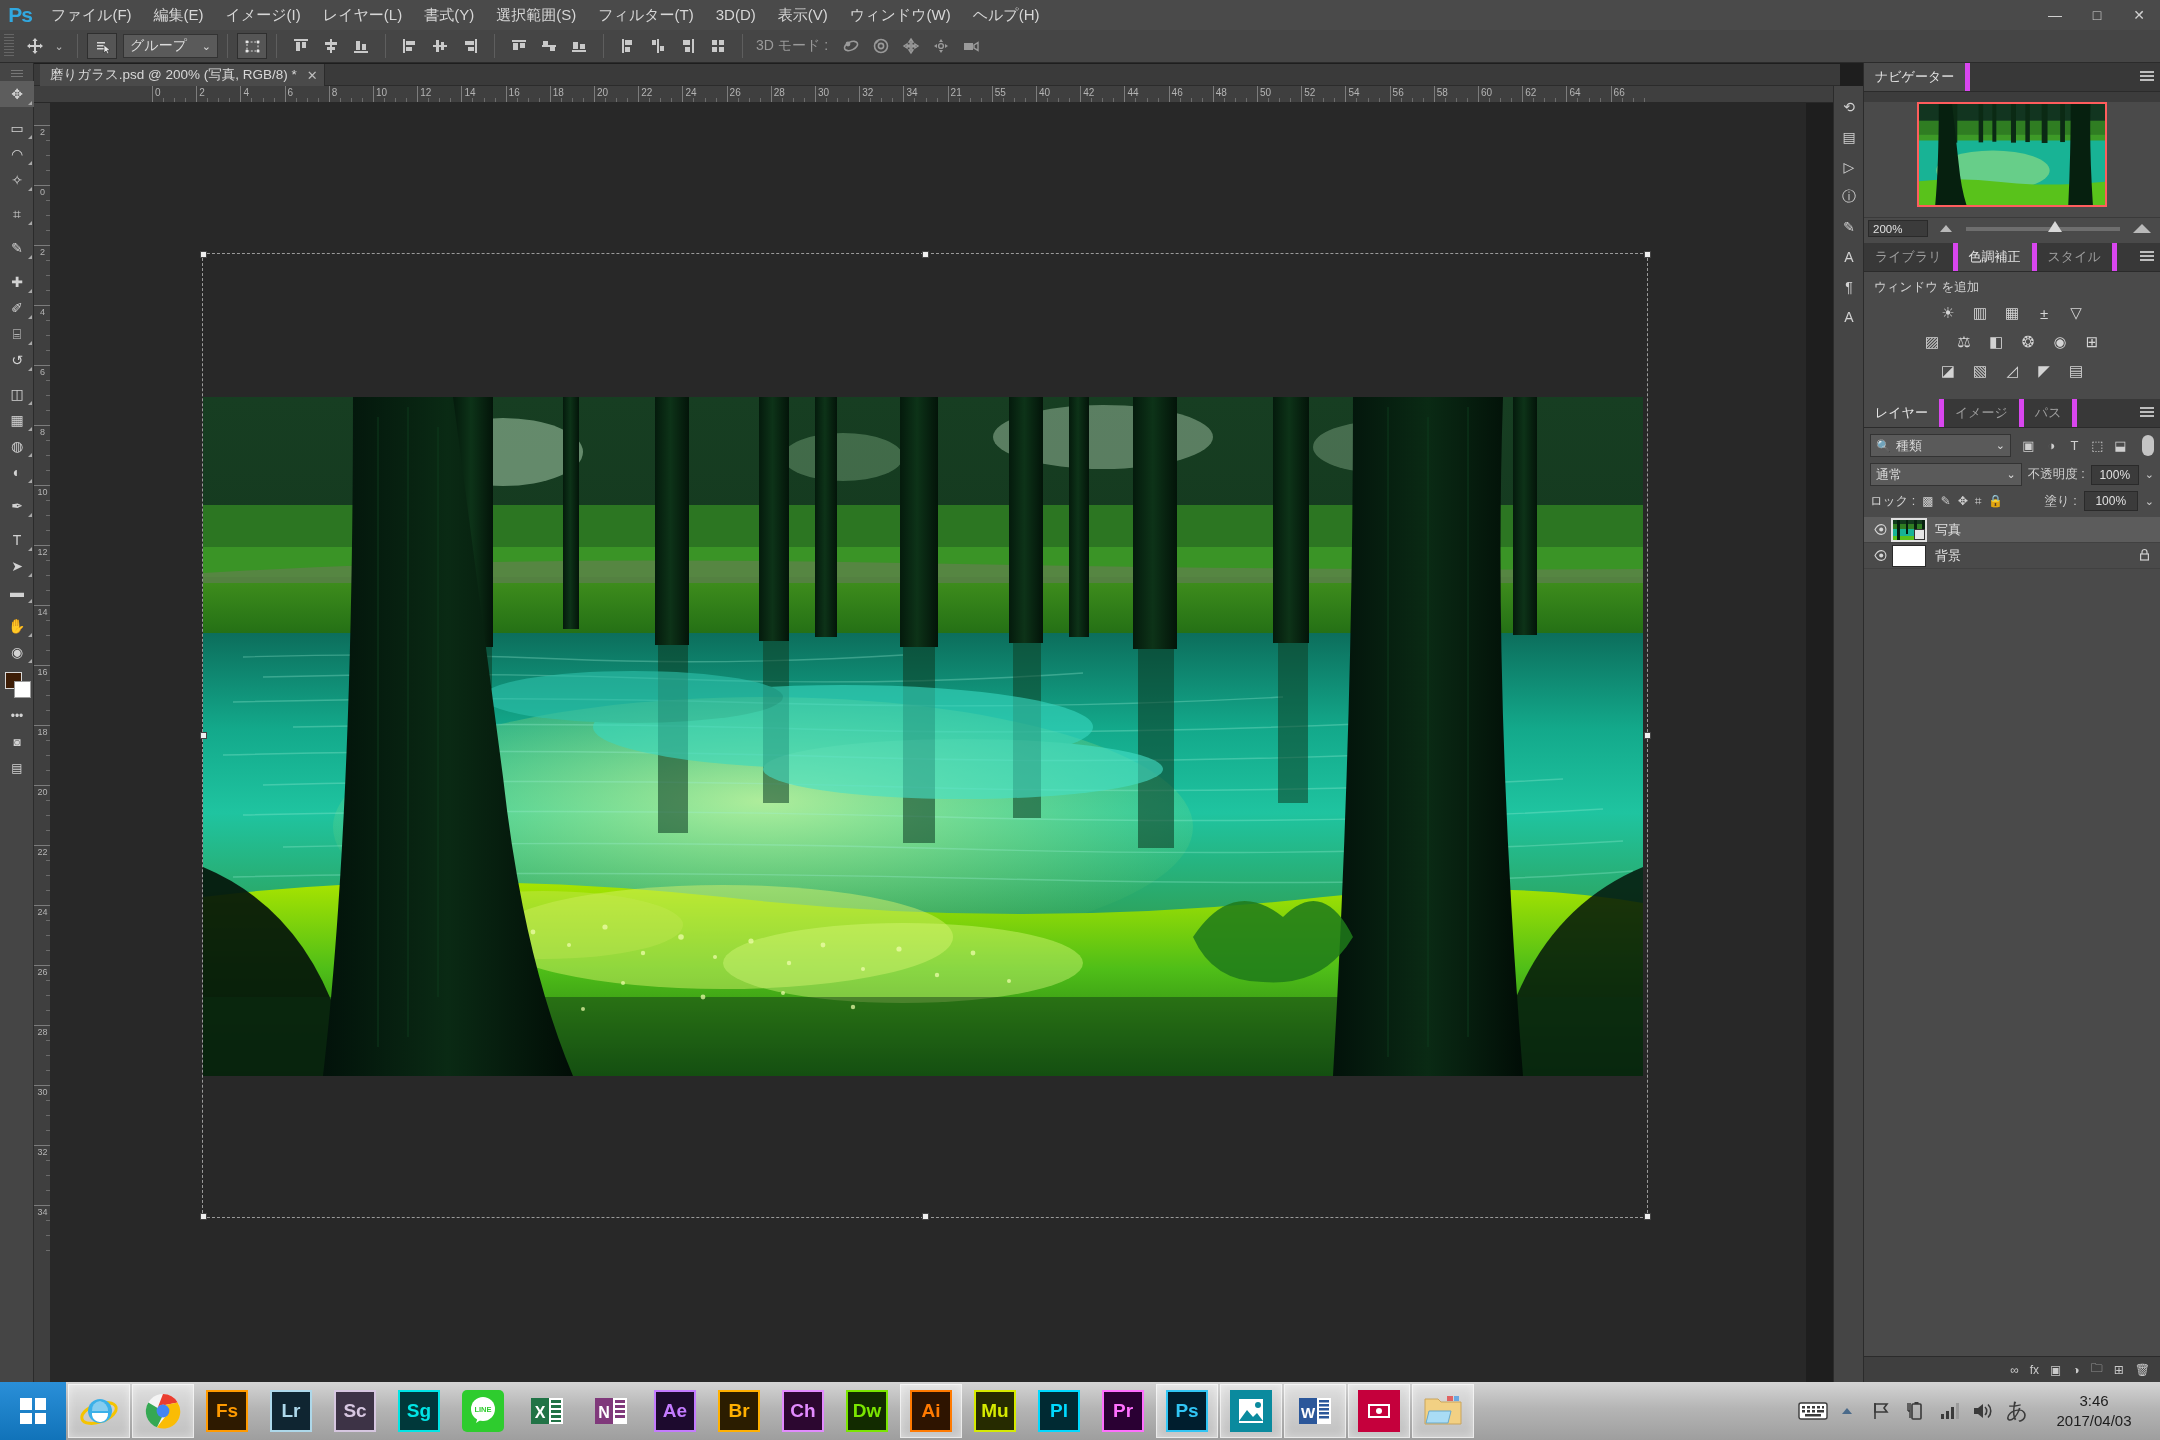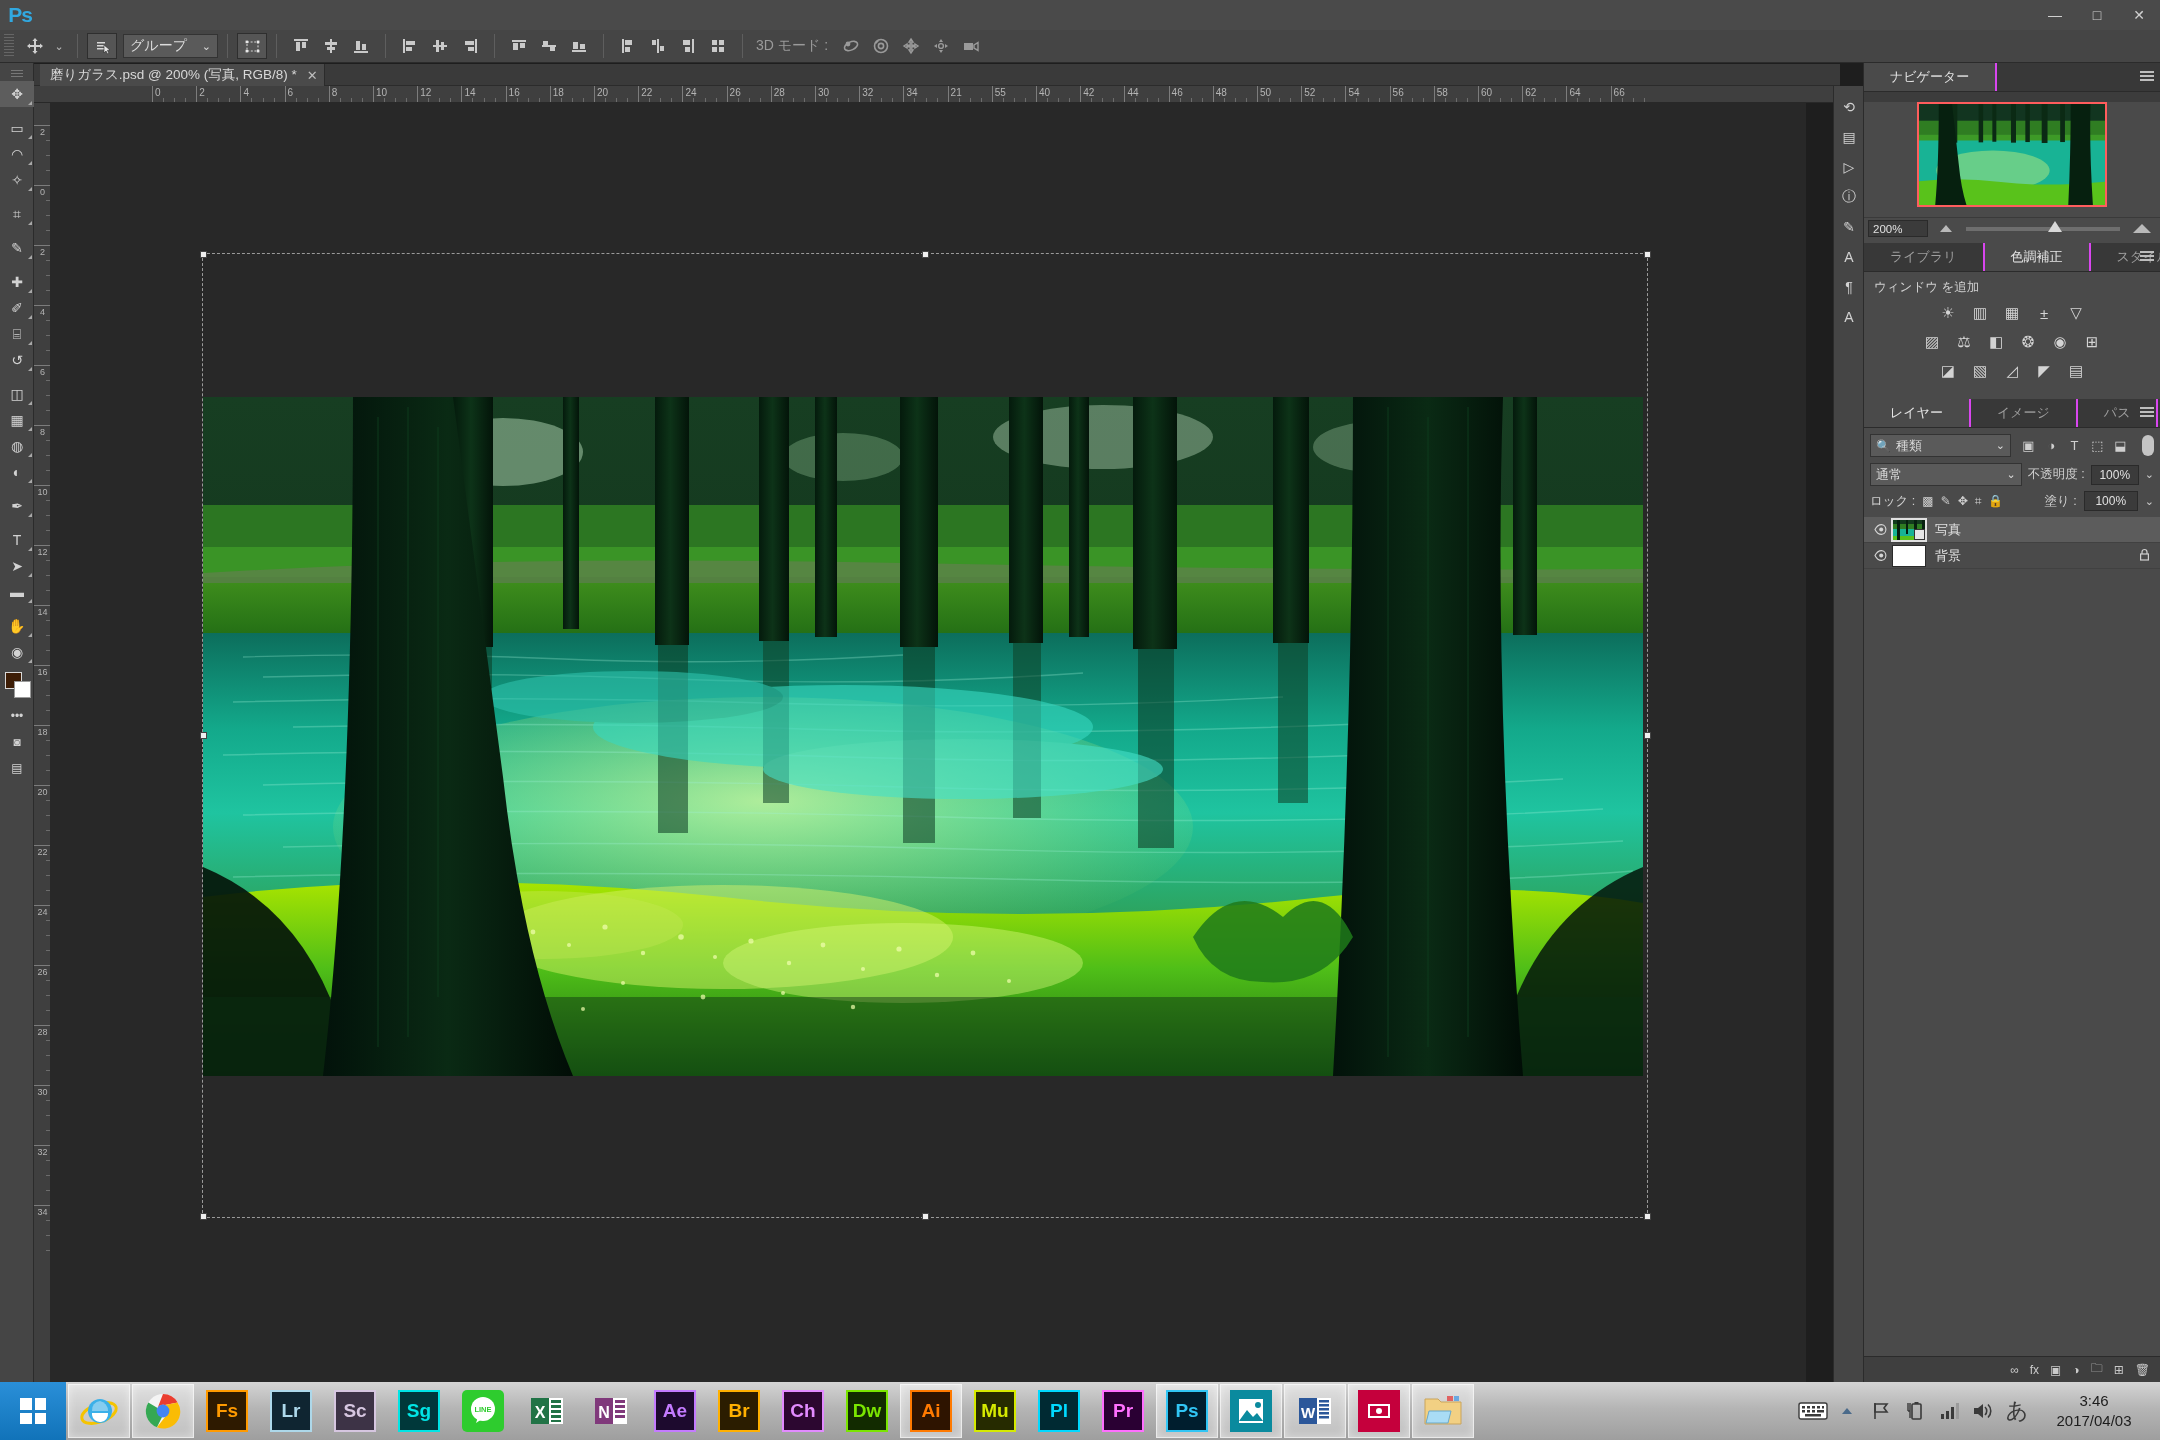--- a/index.html
+++ b/index.html
@@ -206,6 +206,19 @@
 
   <div class="menubar">
     <div class="ps-logo">Ps</div>
+    <div id="menu-items" style="display:flex;">
+        <div class="menu-item">ファイル(F)</div>
+        <div class="menu-item">編集(E)</div>
+        <div class="menu-item">イメージ(I)</div>
+        <div class="menu-item">レイヤー(L)</div>
+        <div class="menu-item">書式(Y)</div>
+        <div class="menu-item">選択範囲(S)</div>
+        <div class="menu-item">フィルター(T)</div>
+        <div class="menu-item">3D(D)</div>
+        <div class="menu-item">表示(V)</div>
+        <div class="menu-item">ウィンドウ(W)</div>
+        <div class="menu-item">ヘルプ(H)</div>
+      </div>
     <div class="win-btns">
       <div class="win-btn">—</div>
       <div class="win-btn">□</div>

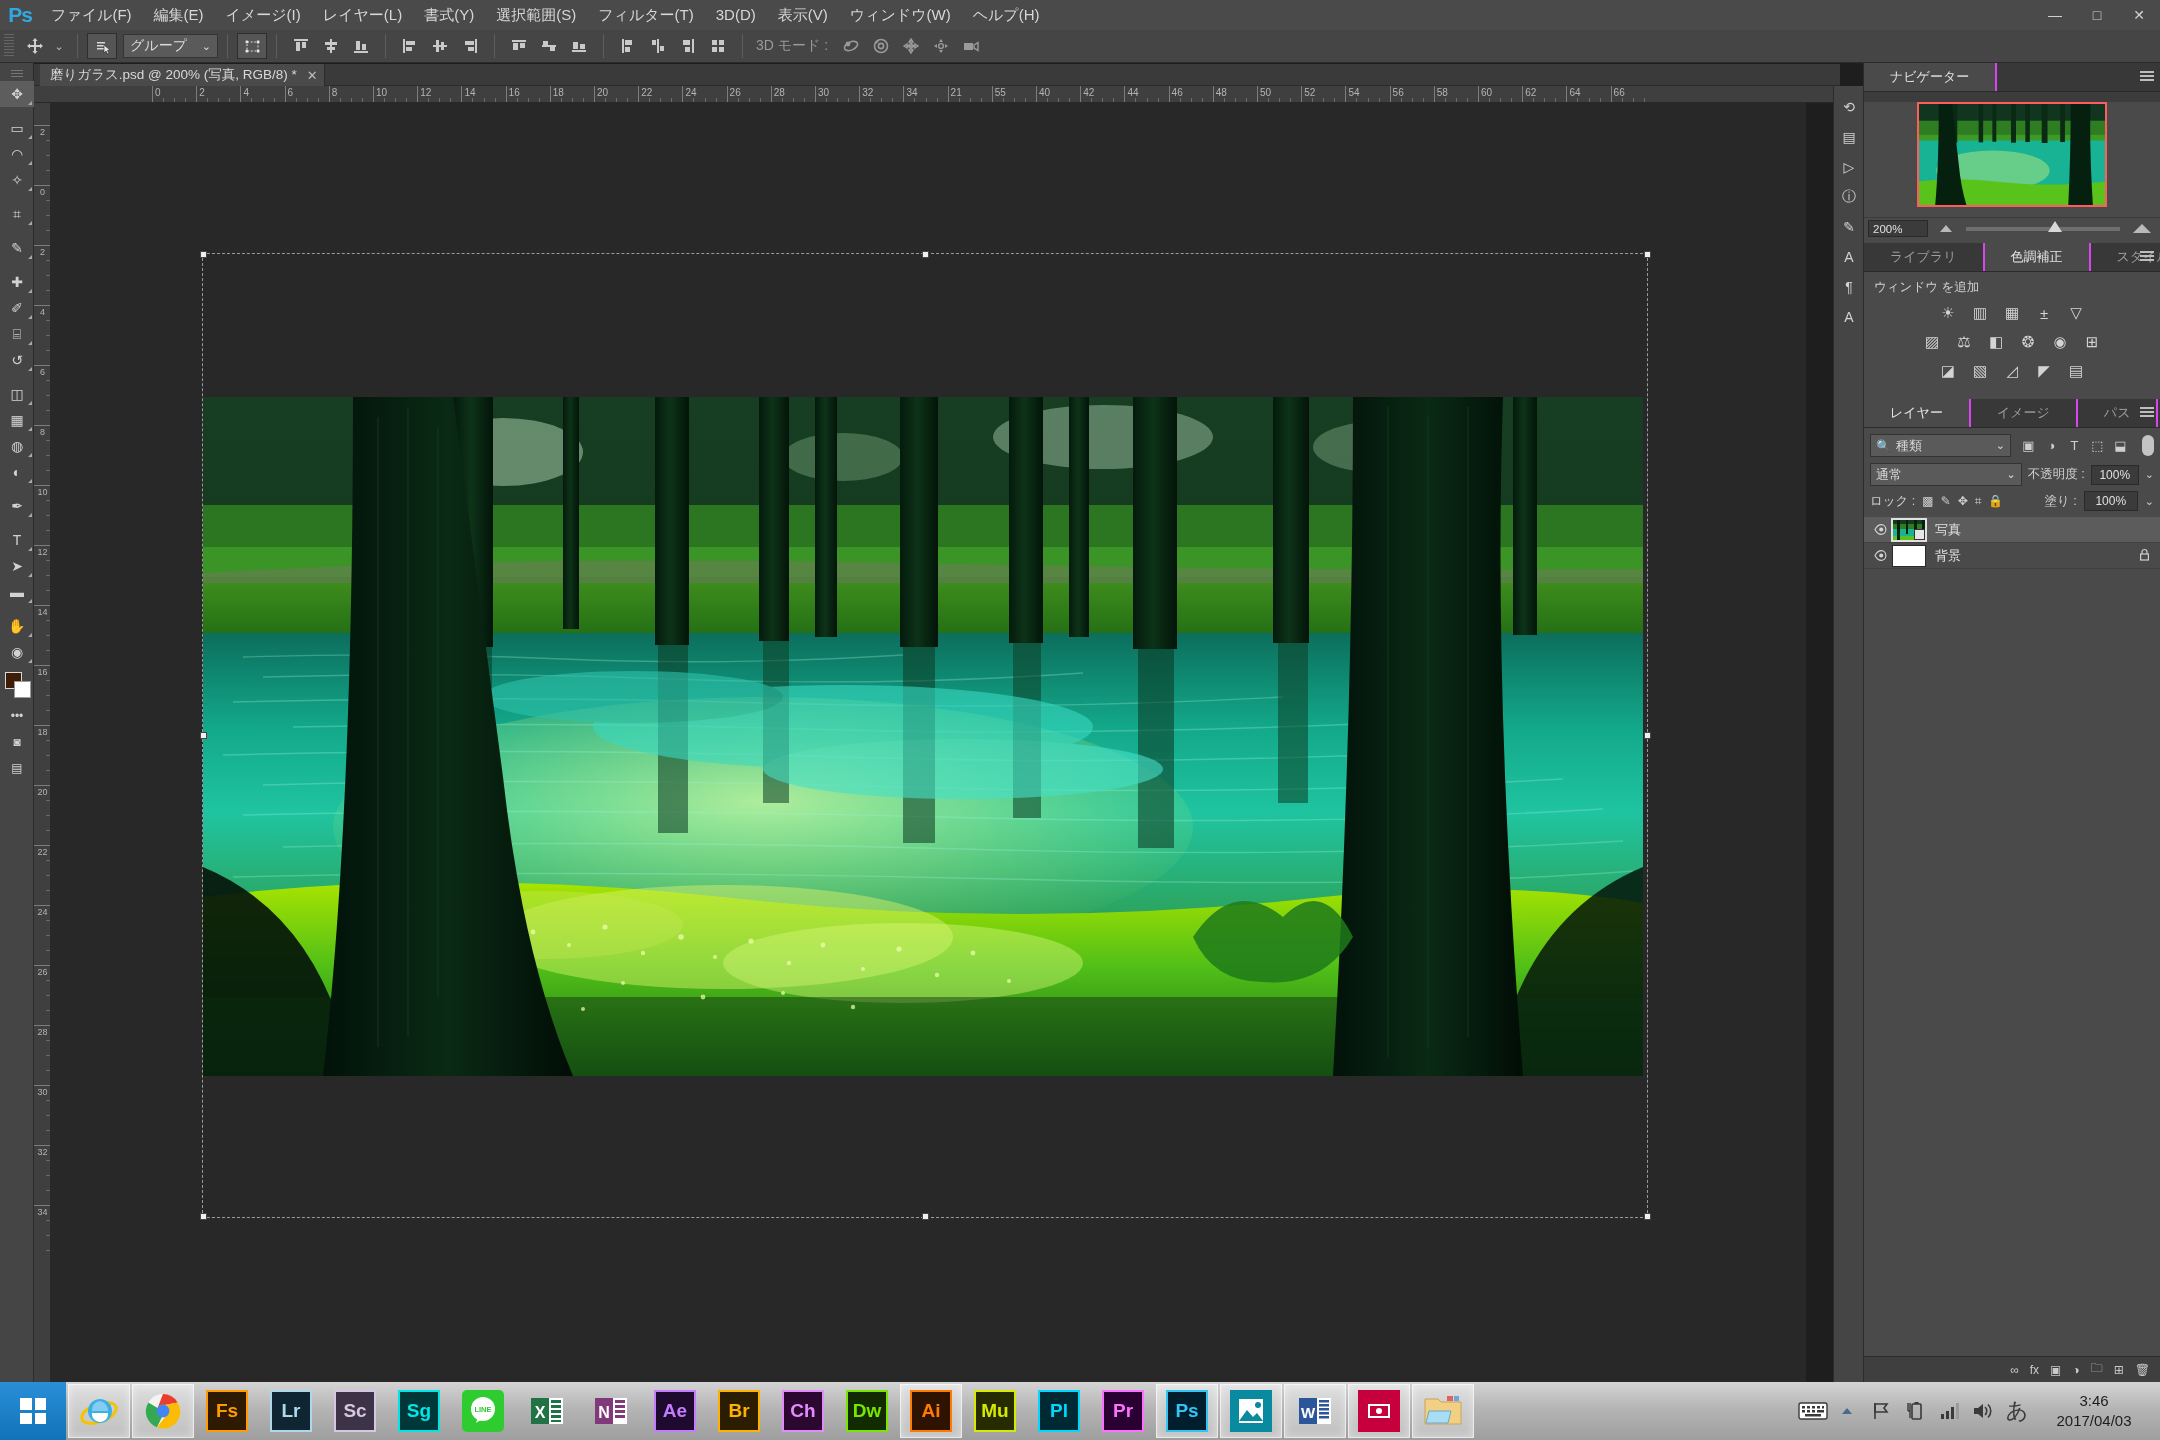--- a/index.html
+++ b/index.html
@@ -95,8 +95,8 @@
     background:#3c3c3c; border-left:1px solid #2b2b2b; display:flex; flex-direction:column; }
   .panel-tabs { display:flex; align-items:stretch; height:29px; background:#383838;
     border-bottom:1px solid #2b2b2b; position:relative; }
-  .ptab { padding:0 26px; display:flex; align-items:center; color:#9e9e9e; font-size:13px;
-    background:#383838; border-right:2px solid #d946ef; white-space:nowrap; }
+  .ptab { padding:0 11px; display:flex; align-items:center; color:#9e9e9e; font-size:13px;
+    background:#383838; border-right:5px solid #d946ef; white-space:nowrap; }
   .ptab.active { background:#4a4a4a; color:#e4e4e4; }
   .pmenu { position:absolute; right:6px; top:8px; width:14px; height:12px;
     background:repeating-linear-gradient(to bottom,#bdbdbd 0,#bdbdbd 2px,transparent 2px,transparent 4px); }

